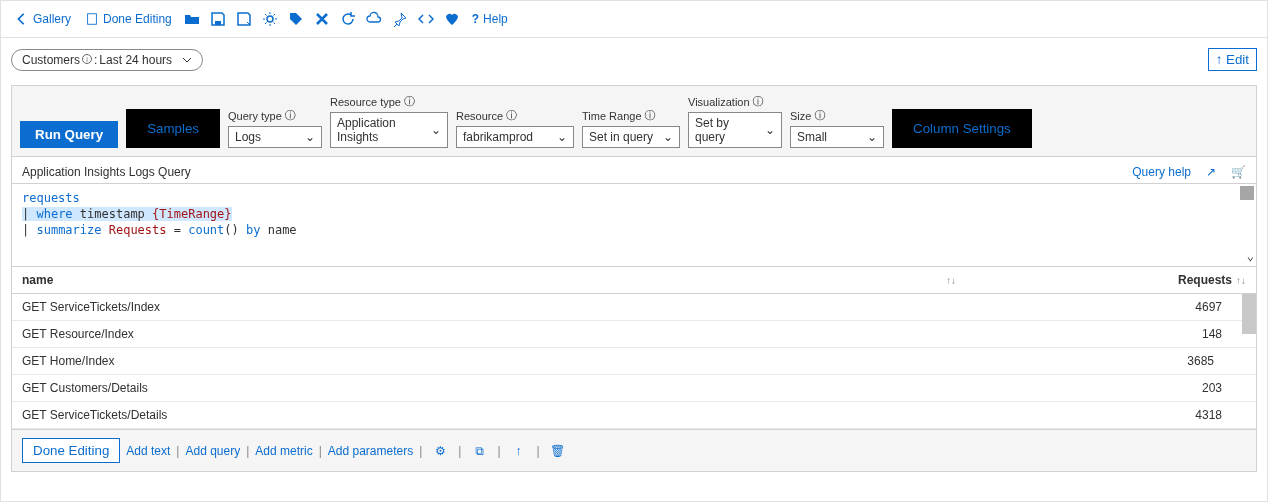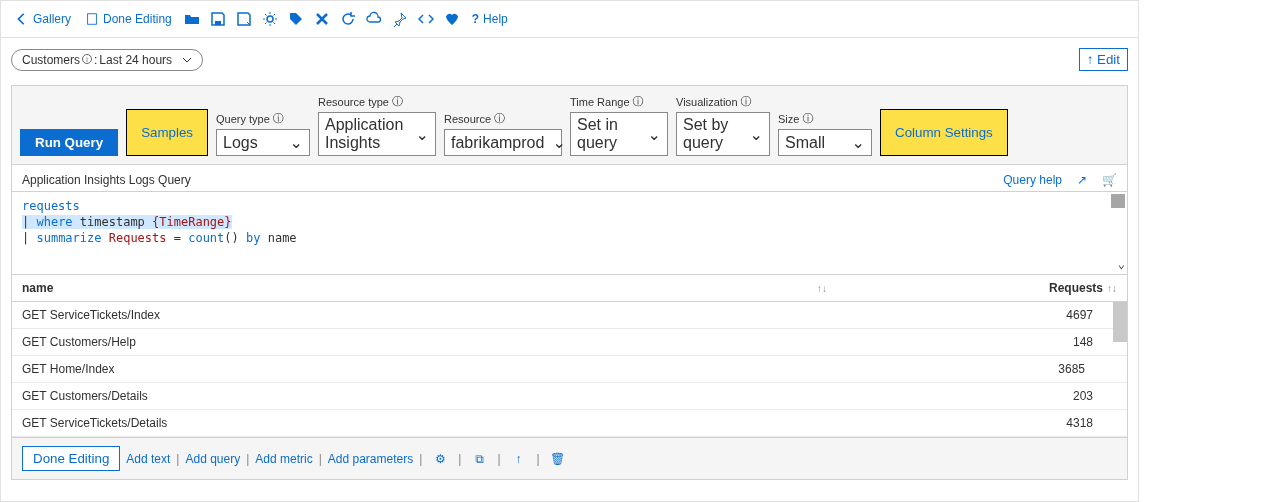--- a/index.html
+++ b/index.html
@@ -3,7 +3,7 @@
 <meta charset="utf-8">
 <style>
 html,body{margin:0;padding:0;font-family:"Segoe UI",Arial,sans-serif;font-size:12px;color:#323130;background:#fff}
-.root{width:1139px;height:502px;border:1px solid #e1e1e1;box-sizing:border-box;position:relative;overflow:hidden}
+.root{width:1268px;height:502px;border:1px solid #e1e1e1;box-sizing:border-box;position:relative;overflow:hidden}
 .toolbar{display:flex;align-items:center;height:36px;border-bottom:1px solid #e1e1e1;padding:0 8px;gap:2px}
 .tbtn{display:flex;align-items:center;gap:4px;padding:4px 6px;color:#0b6dcf;cursor:pointer;border-radius:2px}
 .ticon{width:16px;height:16px;display:flex;align-items:center;justify-content:center;color:#0b6dcf;cursor:pointer;padding:4px;border-radius:2px}

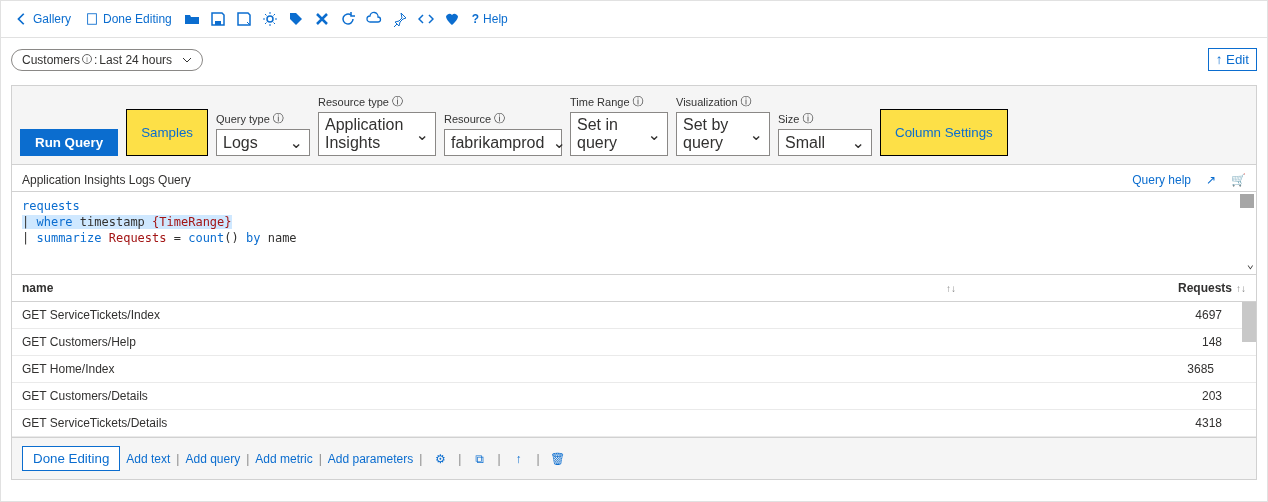--- a/index.html
+++ b/index.html
@@ -14,7 +14,7 @@
 .query-panel{margin-top:14px;border:1px solid #d1d1d1;background:#f5f5f5}
 .qrow{display:flex;align-items:flex-end;padding:8px 8px 8px 8px;gap:8px;border-bottom:1px solid #d1d1d1}
 .primary-btn{background:#0b6dcf;color:#fff;border:1px solid #0b6dcf;padding:5px 14px;font-weight:600;cursor:pointer}
-.outline-btn{background:#fde047;color:#0b6dcf;border:1px solid #000000;padding:15px 14px;cursor:pointer}
+.outline-btn{background:#000000;color:#0b6dcf;border:7px solid #000000;padding:5px 14px;cursor:pointer}
 .field{display:flex;flex-direction:column;gap:3px}
 .flabel{font-size:11px;color:#333;display:flex;align-items:center;gap:3px}
 .select{display:flex;align-items:center;justify-content:space-between;background:#fff;border:1px solid #8a8886;padding:3px 6px;min-width:80px;cursor:pointer;font-size:16px}

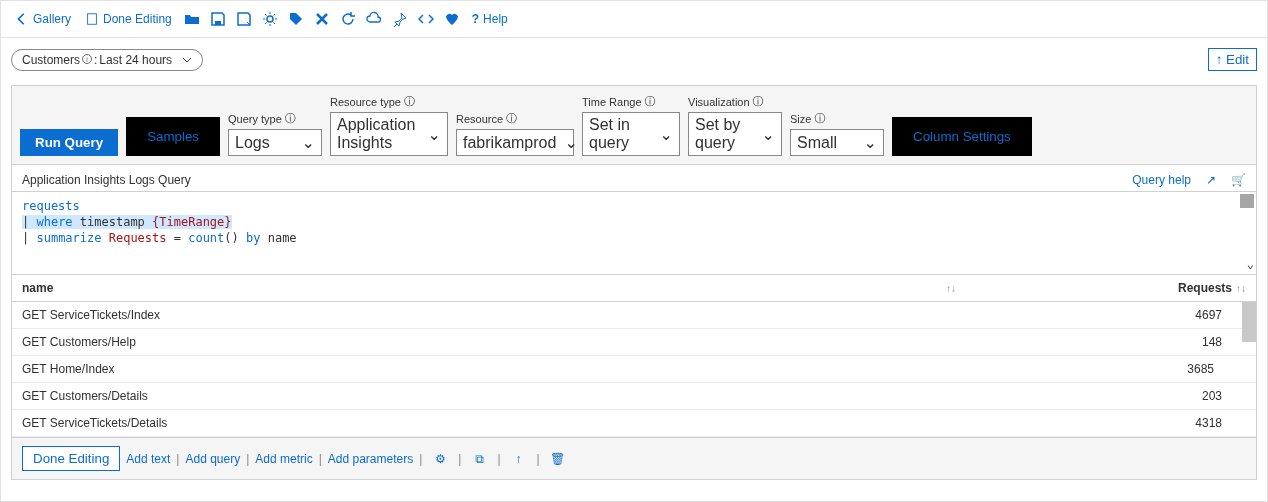--- a/index.html
+++ b/index.html
@@ -17,7 +17,7 @@
 .outline-btn{background:#000000;color:#0b6dcf;border:7px solid #000000;padding:5px 14px;cursor:pointer}
 .field{display:flex;flex-direction:column;gap:3px}
 .flabel{font-size:11px;color:#333;display:flex;align-items:center;gap:3px}
-.select{display:flex;align-items:center;justify-content:space-between;background:#fff;border:1px solid #8a8886;padding:3px 6px;min-width:80px;cursor:pointer;font-size:16px}
+.select{display:flex;align-items:center;justify-content:space-between;background:#fff;border:1px solid #8a8886;padding:3px 6px;min-width:80px;cursor:pointer;font-size:12px}
 .chev{margin-left:8px}
 .query-title-row{display:flex;align-items:center;justify-content:space-between;padding:8px 10px 4px 10px;background:#fff}
 .query-help{color:#0b6dcf;cursor:pointer;display:flex;align-items:center;gap:15px}

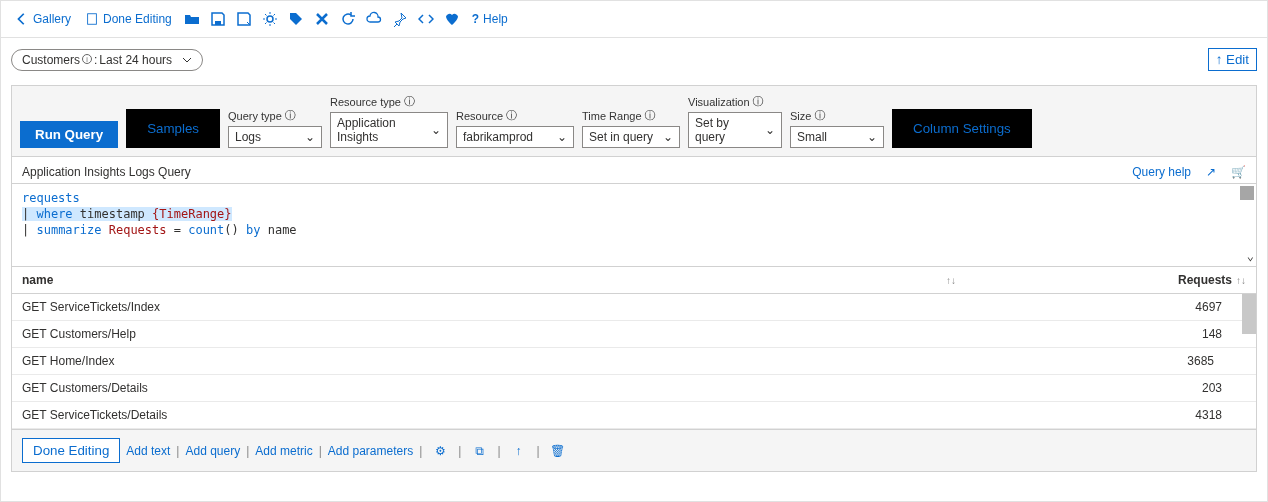--- a/index.html
+++ b/index.html
@@ -255,7 +255,7 @@
                 <div class="c2" style="margin-right:24px">4697</div>
               </div>
               <div class="trow">
-                <div class="c1">GET Customers/Help</div>
+                <div class="c1">GET Resource/Index</div>
                 <div class="c2" style="margin-right:24px">148</div>
               </div>
               <div class="trow">

